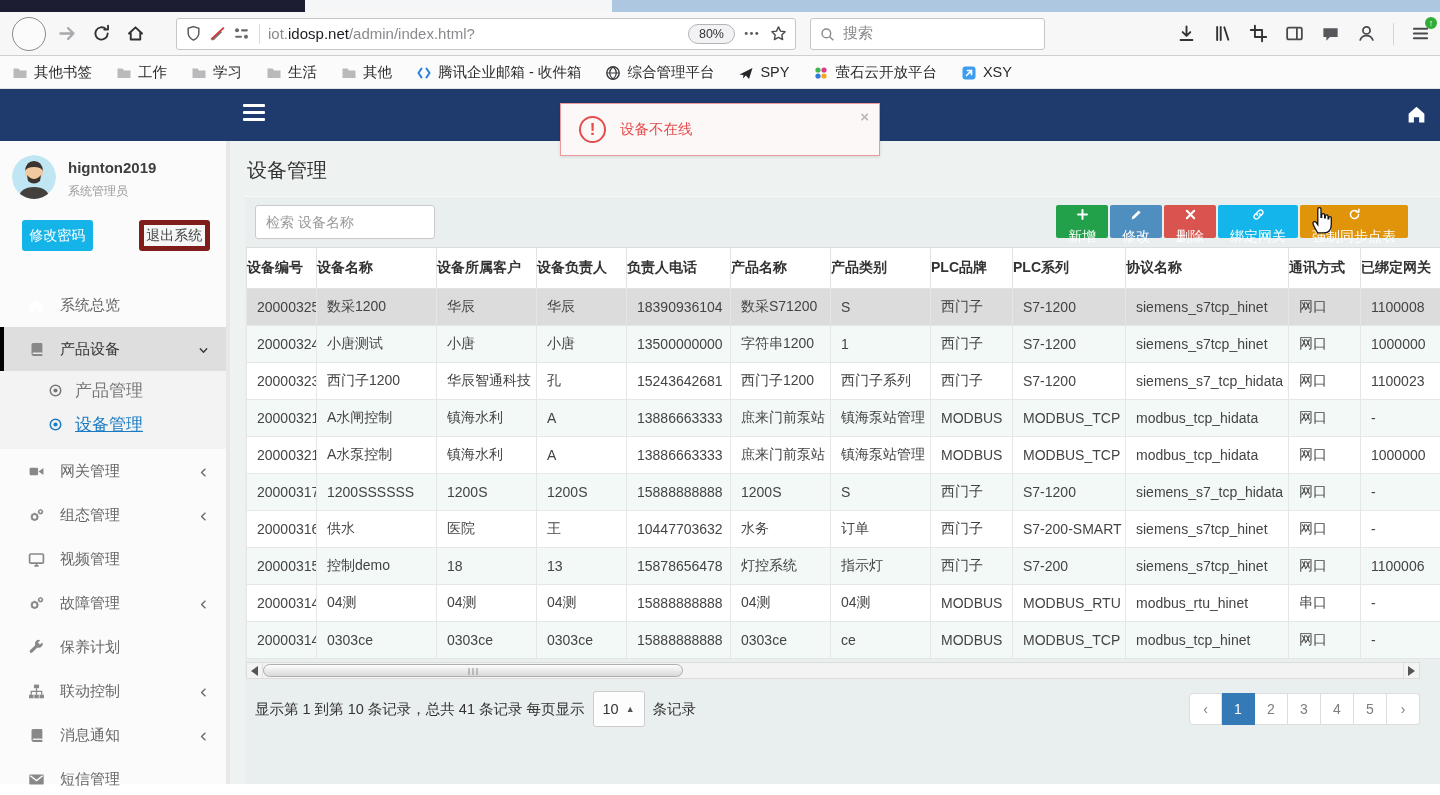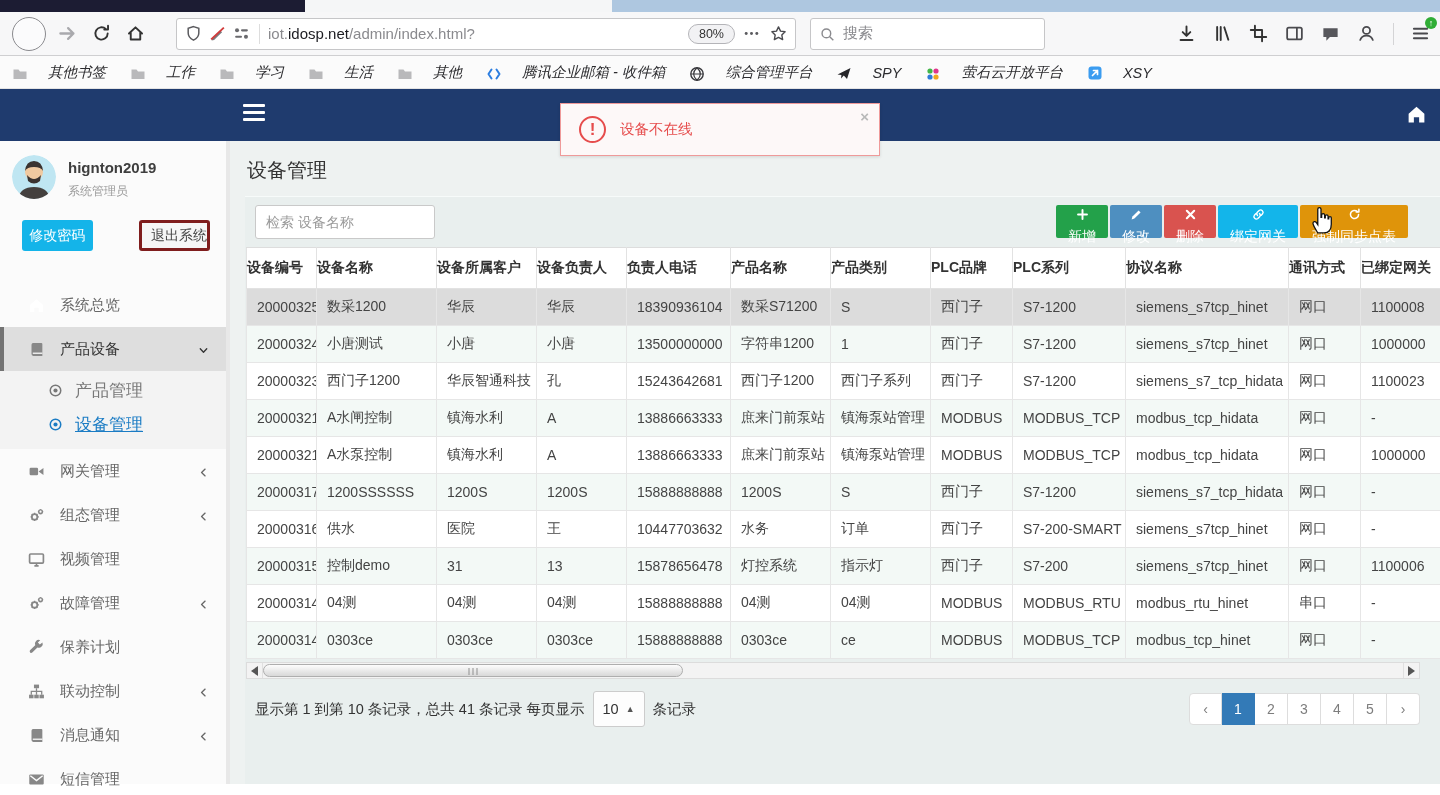--- a/index.html
+++ b/index.html
@@ -39,7 +39,7 @@
 
   
   .bmbar { height:33px; background:#fbfbfb; display:flex; align-items:center; padding-left:12px; gap:24px; border-bottom:1px solid #e4e4e4; }
-  .bm { display:flex; align-items:flex-end; gap:20px; font-size:14.5px; color:#2b2b2e; white-space:nowrap;font-style:italic; }
+  .bm { display:flex; align-items:center; gap:6px; font-size:14.5px; color:#2b2b2e; white-space:nowrap; }
   .bm svg { width:16px; height:16px; }
 
   

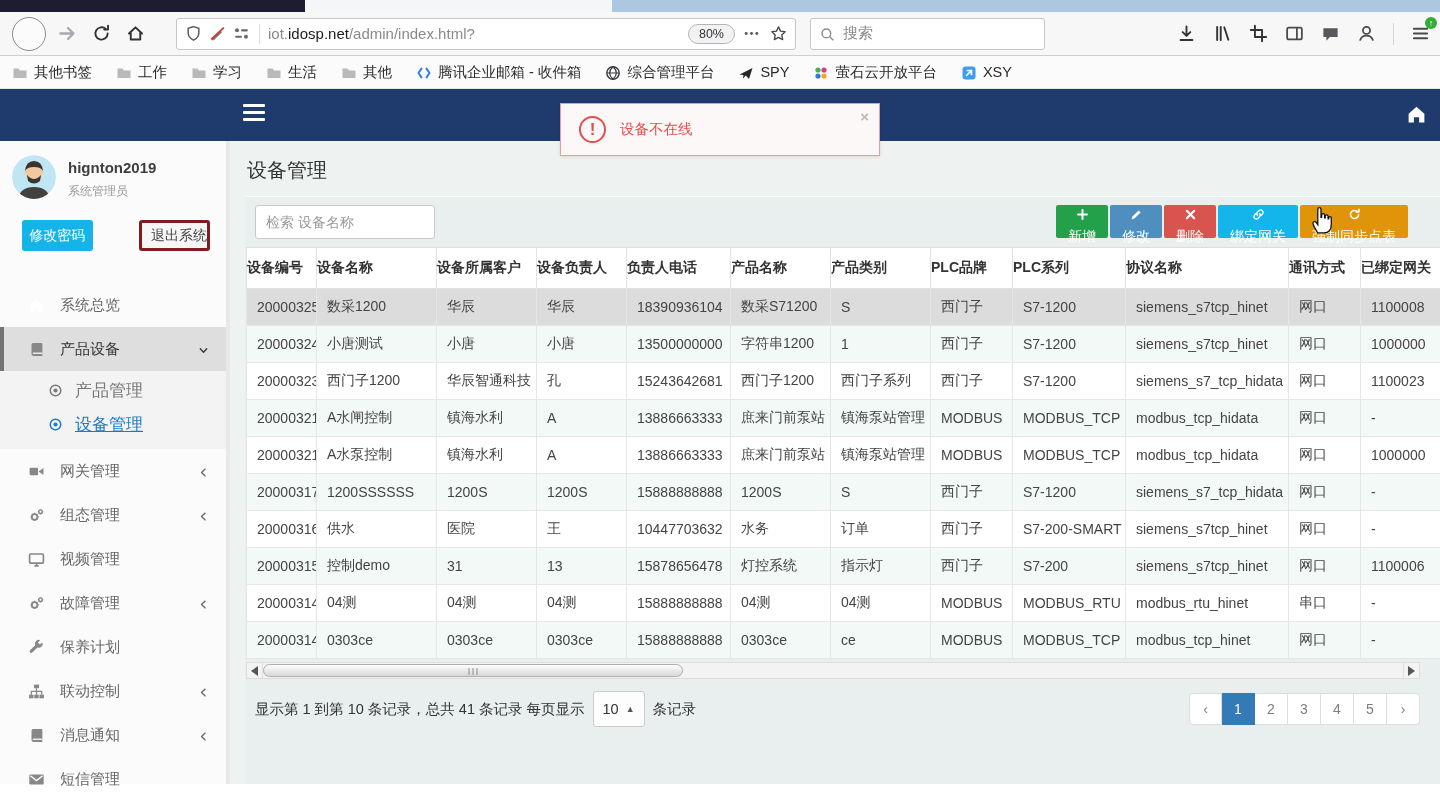--- a/index.html
+++ b/index.html
@@ -59,7 +59,7 @@
   .urole { font-size:12px; color:#9a9a9a; margin-top:7px; }
   .userbtns { display:flex; padding:16px 20px 14px 22px; gap:46px; }
   .btn-pwd { width:78px; height:31px; background:#14b4e9; color:#fff; border:none; font-size:14px; border-radius:3px; }
-  .btn-exit { width:78px; height:31px; background:#f6f6f6; color:#444; border:3px solid #7f1d1d; font-size:14px; border-radius:3px;text-align:right; }
+  .btn-exit { width:78px; height:31px; background:#f6f6f6; color:#444; border:5px solid #7f1d1d; font-size:14px; border-radius:3px; }
   .menu { margin-top:18px; }
   .m-item { position:relative; height:44px; display:flex; align-items:center; padding-left:28px; color:#676767; font-size:15px; }
   .m-item svg { width:17px; height:17px; flex:none; }

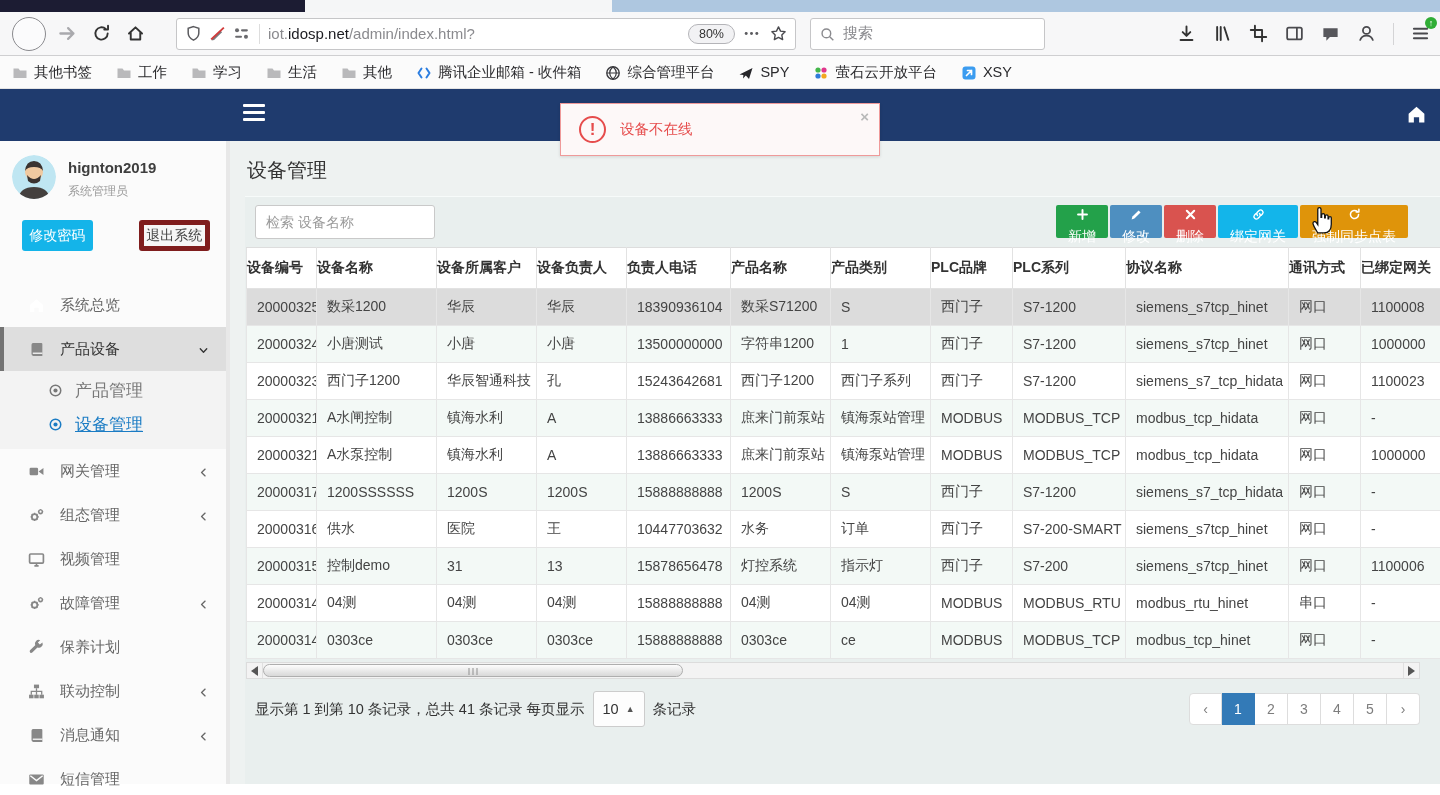--- a/index.html
+++ b/index.html
@@ -66,7 +66,7 @@
   .m-item .lbl { margin-left:15px; }
   .m-item .chev { position:absolute; right:20px; }
   .m-item .chev svg { width:13px; height:13px; }
-  .m-item.active { background:#dedede; color:#333; border-left:4px solid #737373; padding-left:24px; }
+  .m-item.active { background:#dedede; color:#333; border-left:4px solid #000000; padding-left:24px; }
   .submenu { background:#f3f3f3; padding:2px 0 8px; }
   .s-item { height:34px; display:flex; align-items:center; padding-left:48px; color:#787878; font-size:17px; }
   .s-item svg { width:15px; height:15px; }

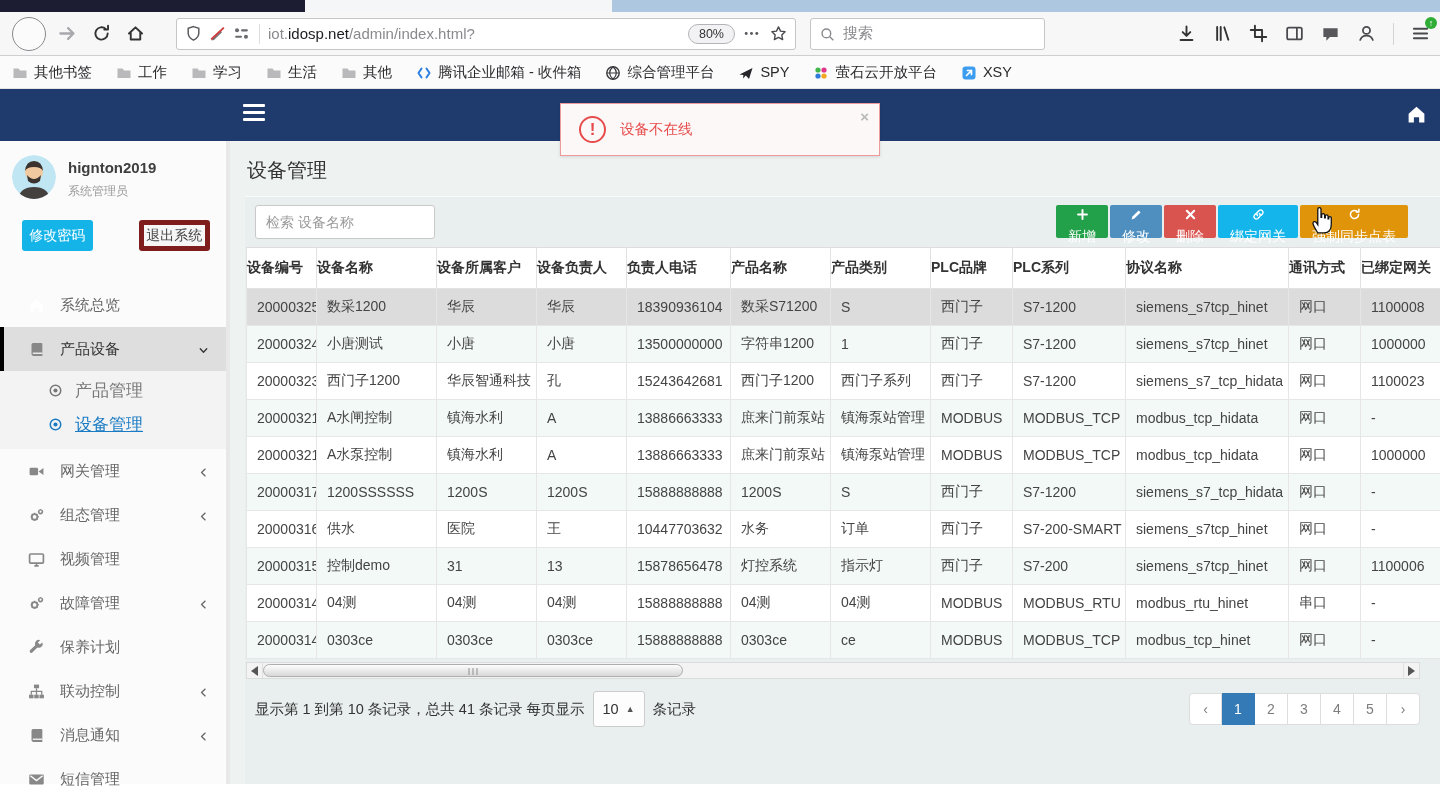--- a/index.html
+++ b/index.html
@@ -603,7 +603,7 @@
                 <tr class="striped">
                   <td>200003152</td>
                   <td>控制demo</td>
-                  <td>31</td>
+                  <td>18</td>
                   <td>13</td>
                   <td>15878656478</td>
                   <td>灯控系统</td>

